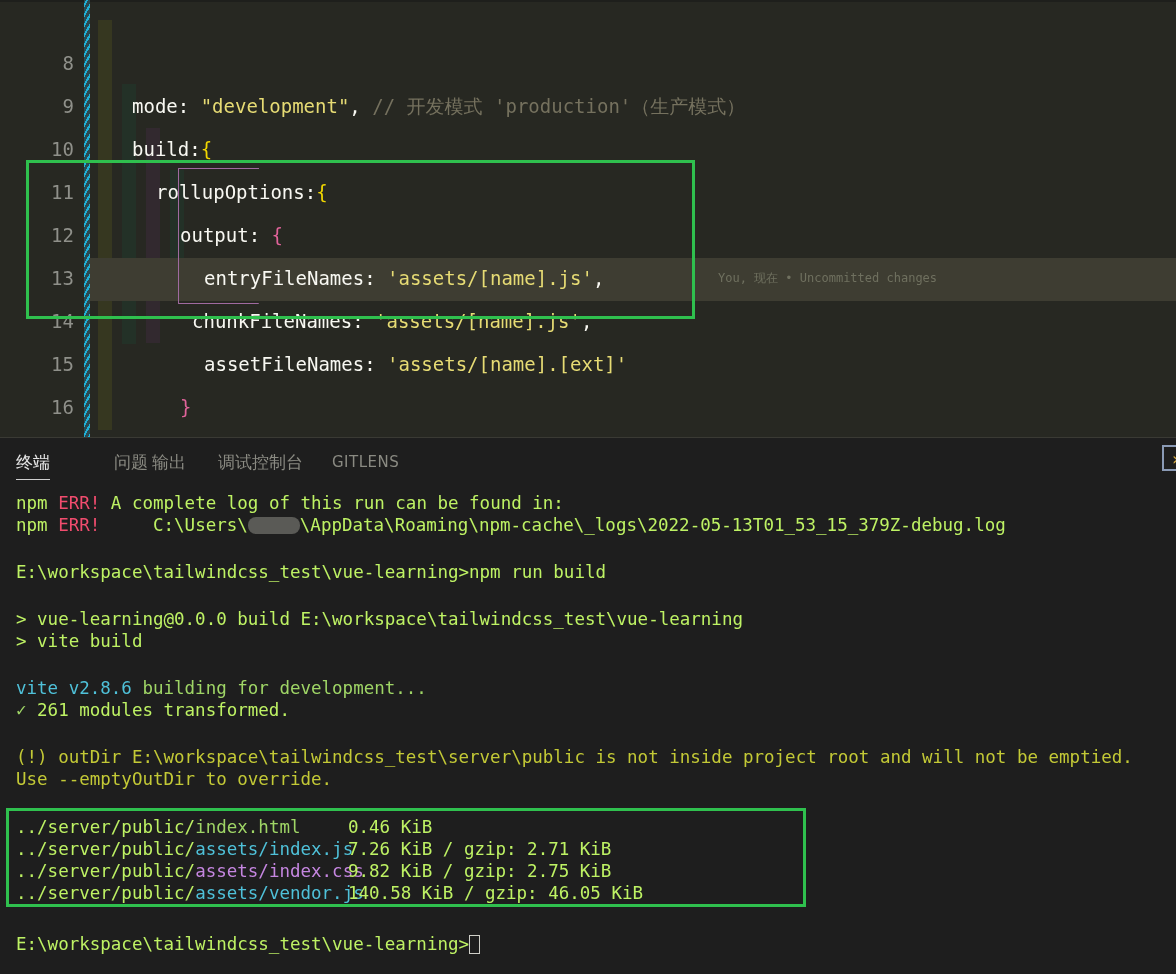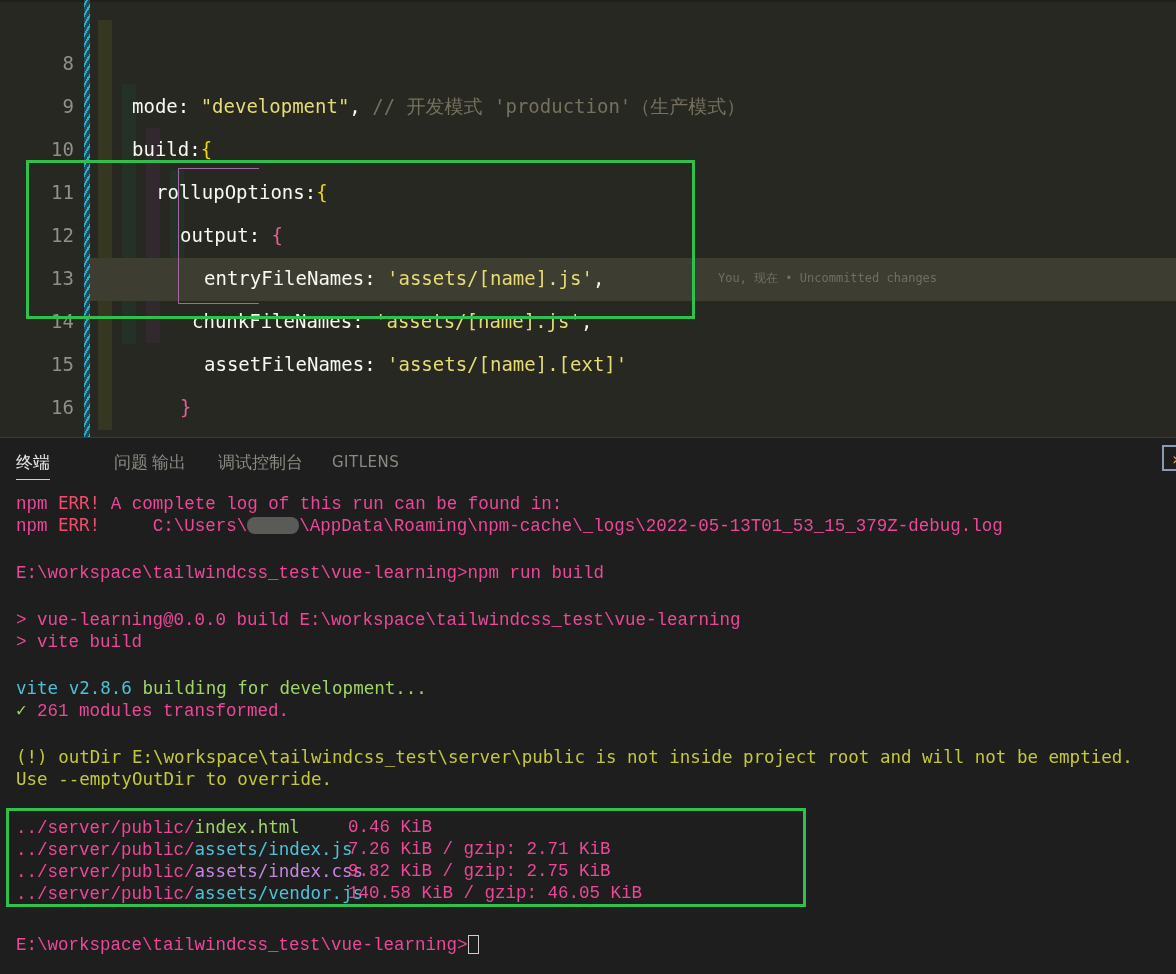--- a/index.html
+++ b/index.html
@@ -61,7 +61,7 @@
   .tl{position:absolute;left:16px;white-space:pre;line-height:22px;
       font-family:"DejaVu Sans Mono","Liberation Mono",monospace;}
 
-  .c-white {color:#ec4899;font-family:Liberation Mono, monospace;}
+  .c-white {color:#bef264;}
   .c-red   {color:#f14c6e;}
   .c-green2{color:#9fd566;margin-top:23px;}
   .c-cyan  {color:#4fc1d9;}

